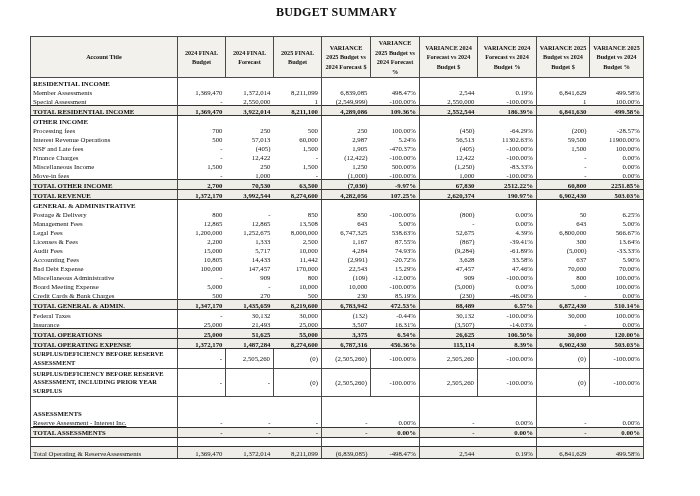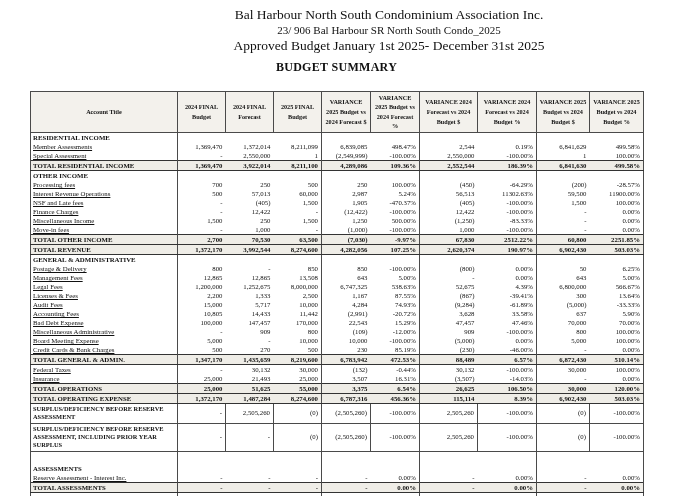--- a/index.html
+++ b/index.html
@@ -64,11 +64,6 @@
 
 <div class="page">
 
-  <div class="doc-header">
-    <div class="org-title">Bal Harbour North South Condominium Association Inc.</div>
-    <div class="doc-subtitle">23/ 906 Bal Harbour SR North South Condo_2025</div>
-    <div class="budget-period">Approved Budget January 1st 2025- December 31st 2025</div>
-  </div>
 
   <div class="summary-title">BUDGET SUMMARY</div>
 

